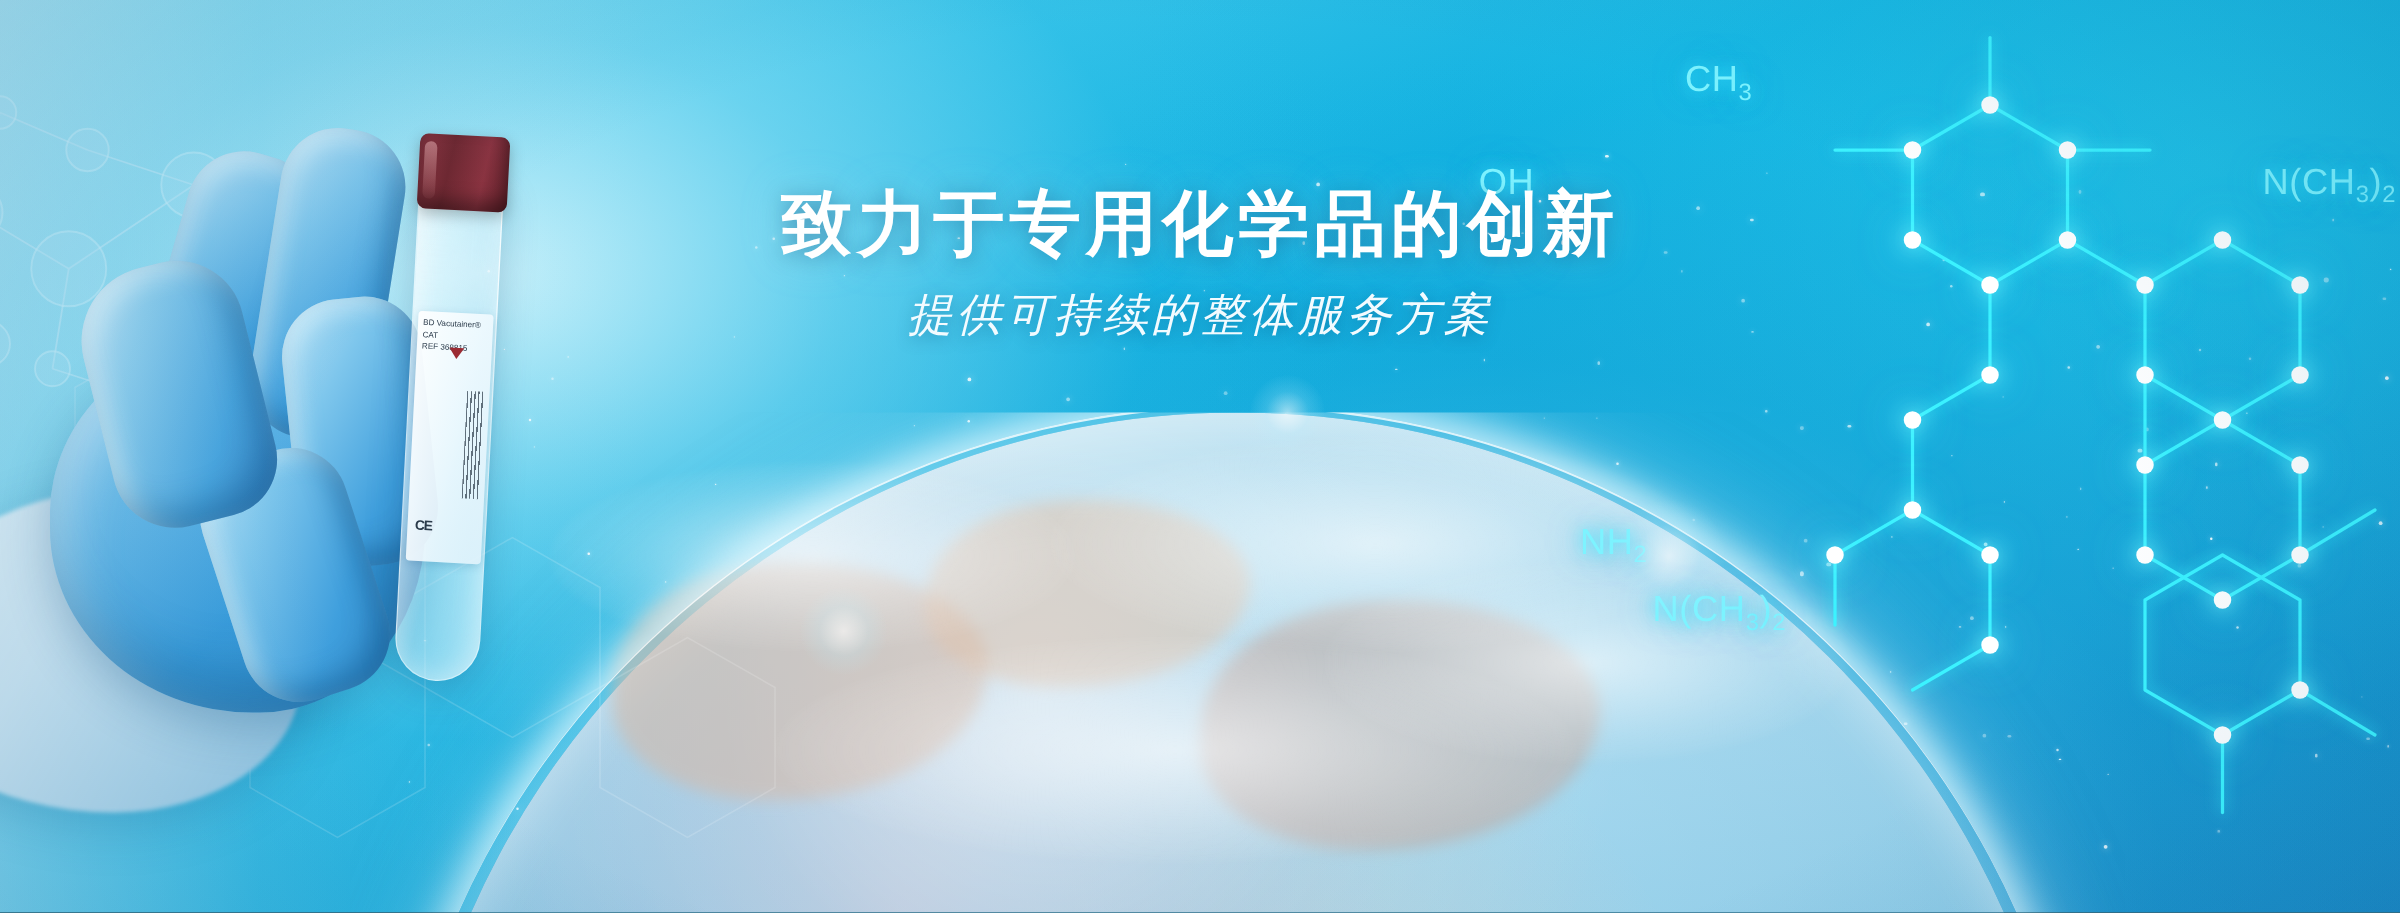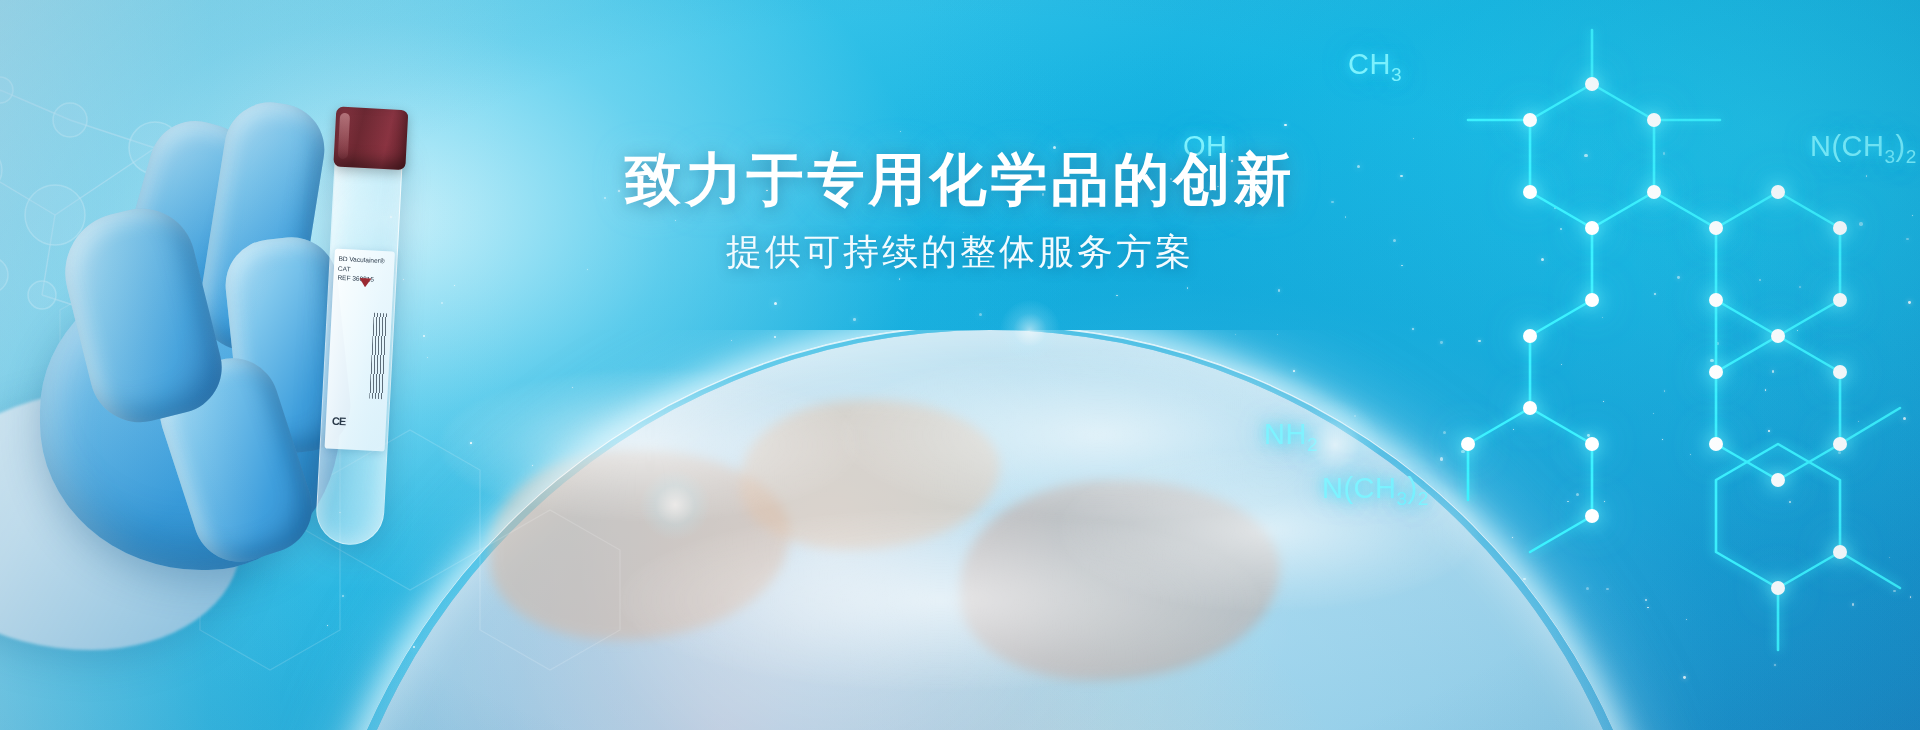--- a/index.html
+++ b/index.html
@@ -166,6 +166,7 @@
     color:#f2fbff;font-size:36px;font-weight:normal;letter-spacing:3px;line-height:1.55;
     text-shadow:0 2px 13px rgba(8,70,115,0.42);
     margin:0;
+    font-style:italic;
   }
 
   .glow-orb{position:absolute;border-radius:50%;pointer-events:none;

